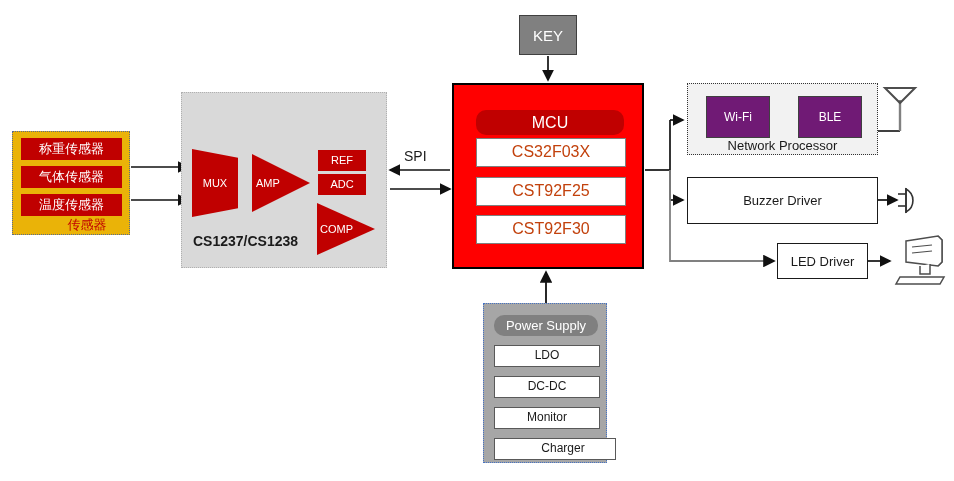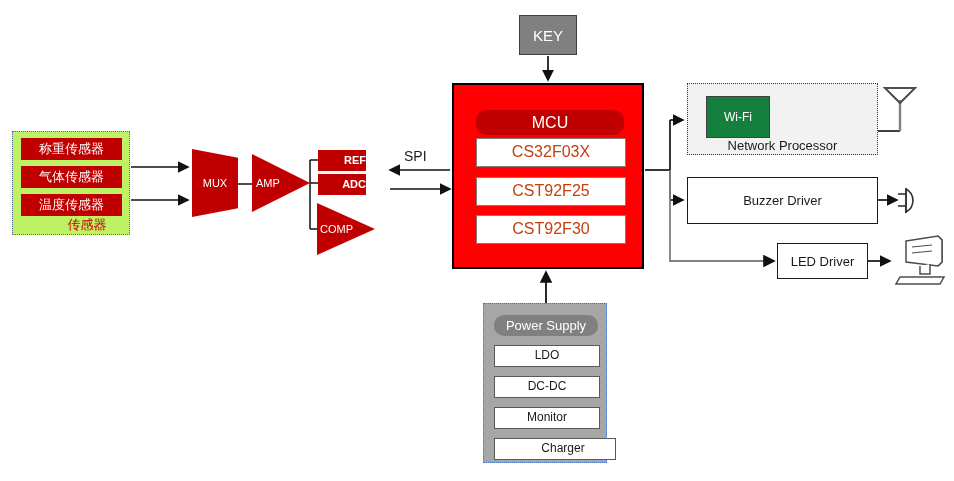--- a/index.html
+++ b/index.html
@@ -150,7 +150,7 @@
   .np-sub {
     position: absolute;
     top: 12px; width: 62px; height: 40px;
-    background: #15803d;
+    background: #701a75;
     border: 1px solid #404040;
     color: #ffffff; font-size: 12px;
     display:flex; align-items:center; justify-content:center;

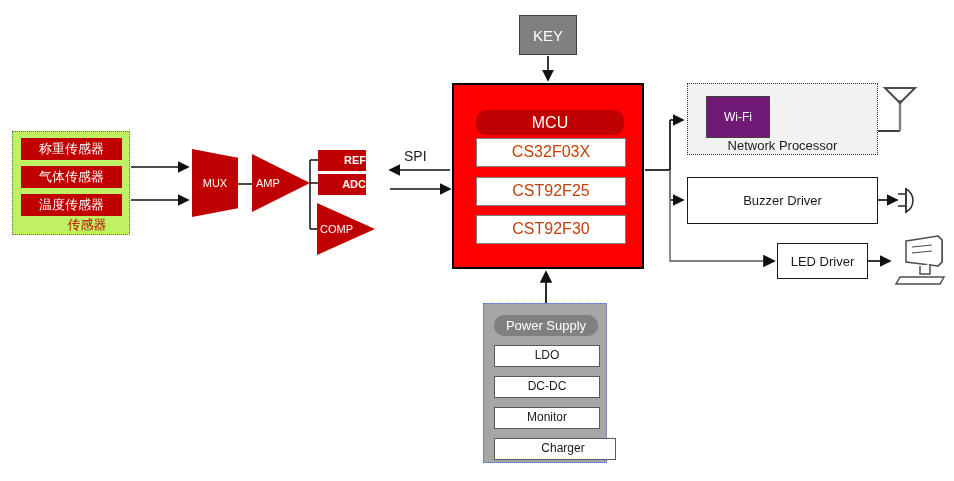--- a/index.html
+++ b/index.html
@@ -307,6 +307,7 @@
 
   <div class="abs netproc">
     <div class="np-sub w">Wi-Fi</div>
+    <div class="np-sub b">BLE</div>
     <div class="np-caption">Network Processor</div>
   </div>
 

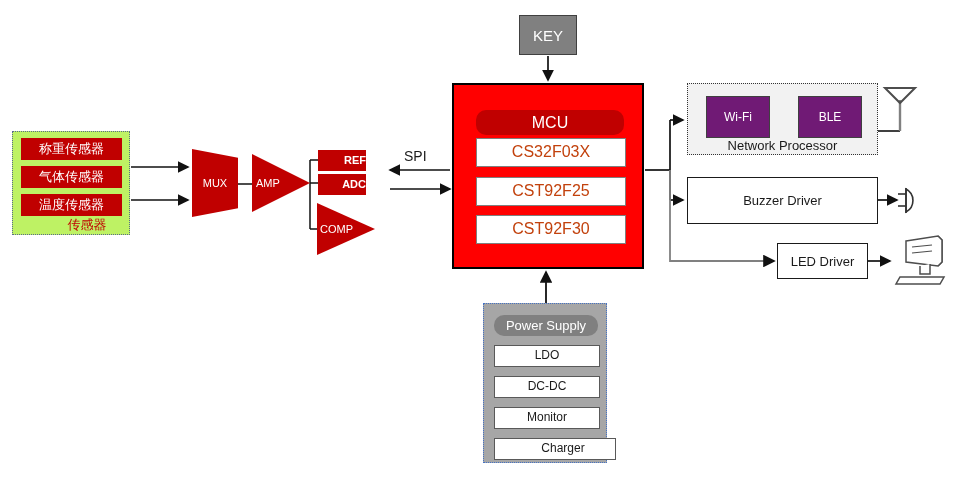--- a/index.html
+++ b/index.html
@@ -22,7 +22,7 @@
   
   .sensor-group {
     left: 12px; top: 131px; width: 118px; height: 104px;
-    background: #bef264;
+    background: #eab308;
     border: 1px dotted #5a6b8c;
   }
   .sensor-box {

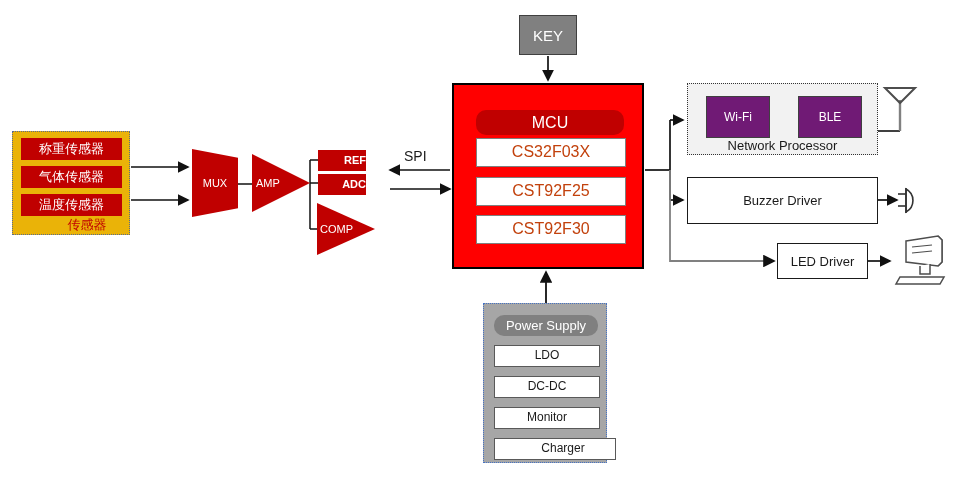--- a/index.html
+++ b/index.html
@@ -82,7 +82,7 @@
   .ref-box, .adc-box {
     left: 318px; width: 48px; height: 21px;
     background: #c00000; color: #fff;
-    font-size: 11px; text-align: right; line-height: 21px; font-weight: bold;
+    font-size: 11px; text-align: center; line-height: 21px;
   }
   .ref-box { top: 150px; }
   .adc-box { top: 174px; }

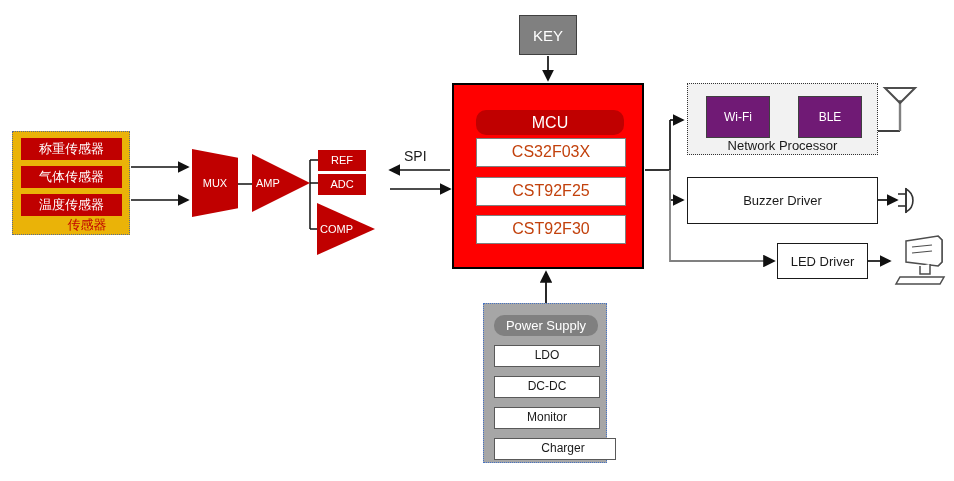--- a/index.html
+++ b/index.html
@@ -280,6 +280,9 @@
     <div class="sensor-caption">传感器</div>
   </div>
 
+  <div class="abs afe-block">
+    <div class="afe-label">CS1237/CS1238</div>
+  </div>
   <div class="abs mux">
     <span>MUX</span>
   </div>

